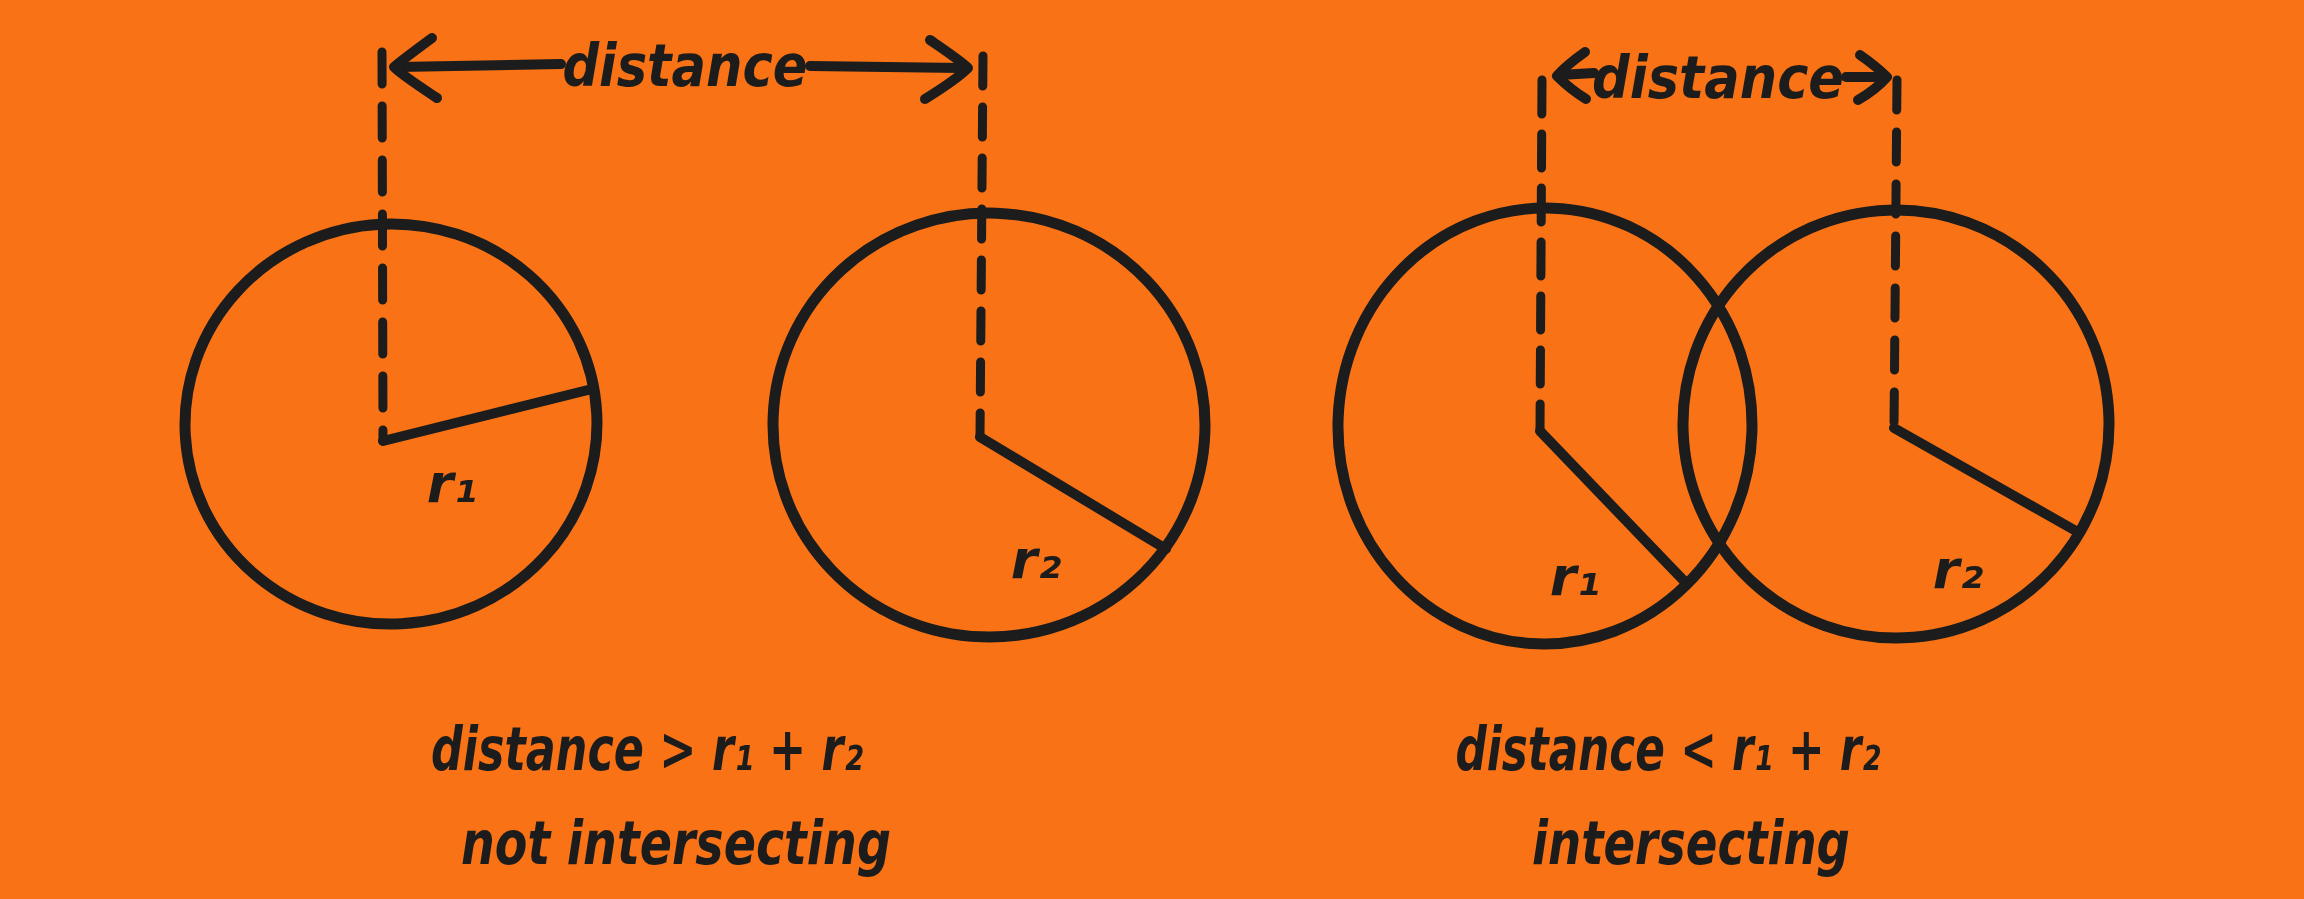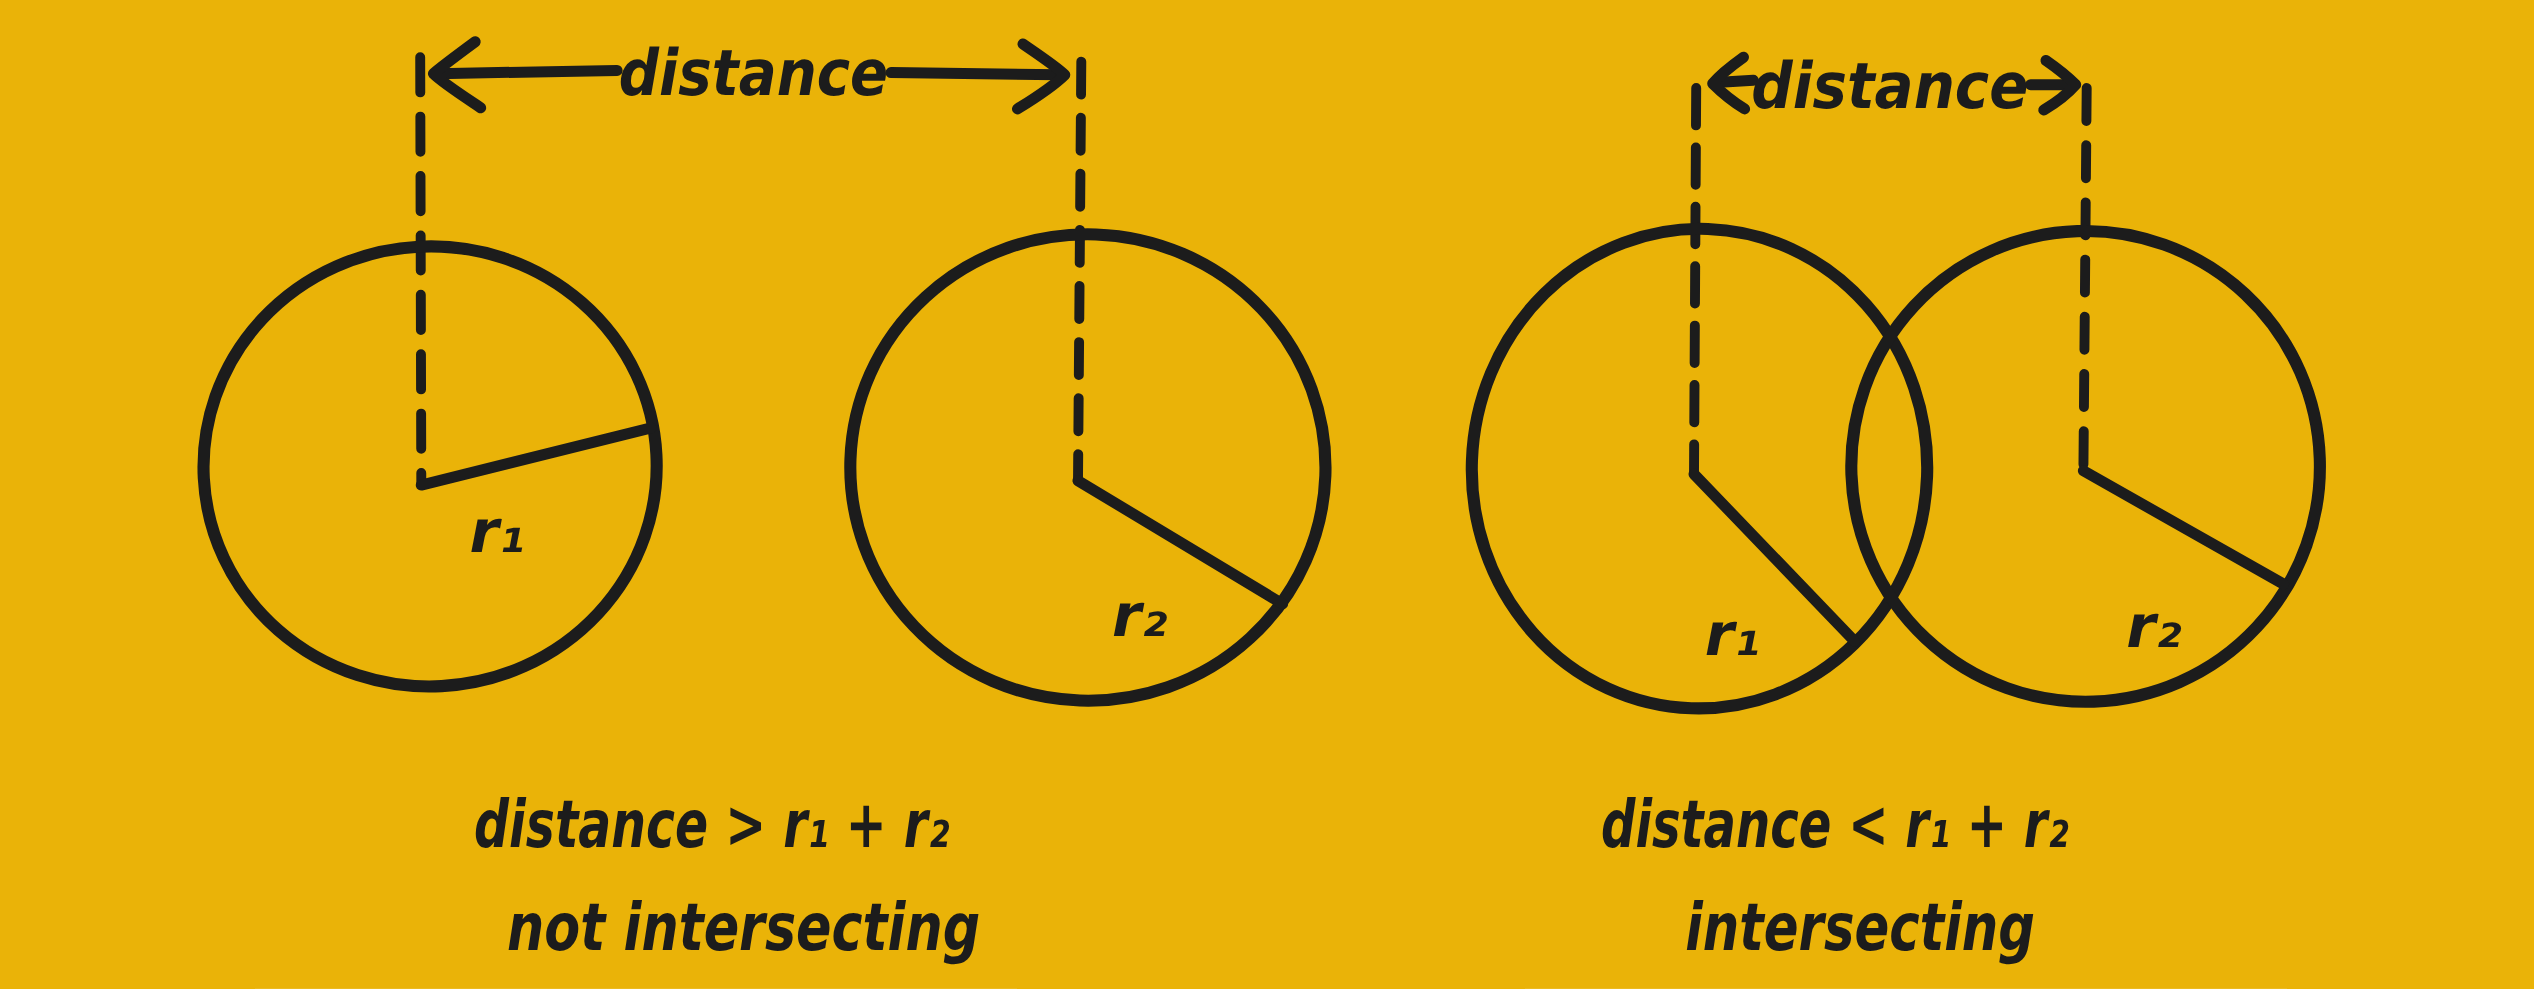--- a/index.html
+++ b/index.html
@@ -11,7 +11,7 @@
     position: relative;
     width: 2304px;
     height: 899px;
-    background: #eab308;
+    background: #f97316;
     overflow: hidden;
   }
   svg { display: block; }

